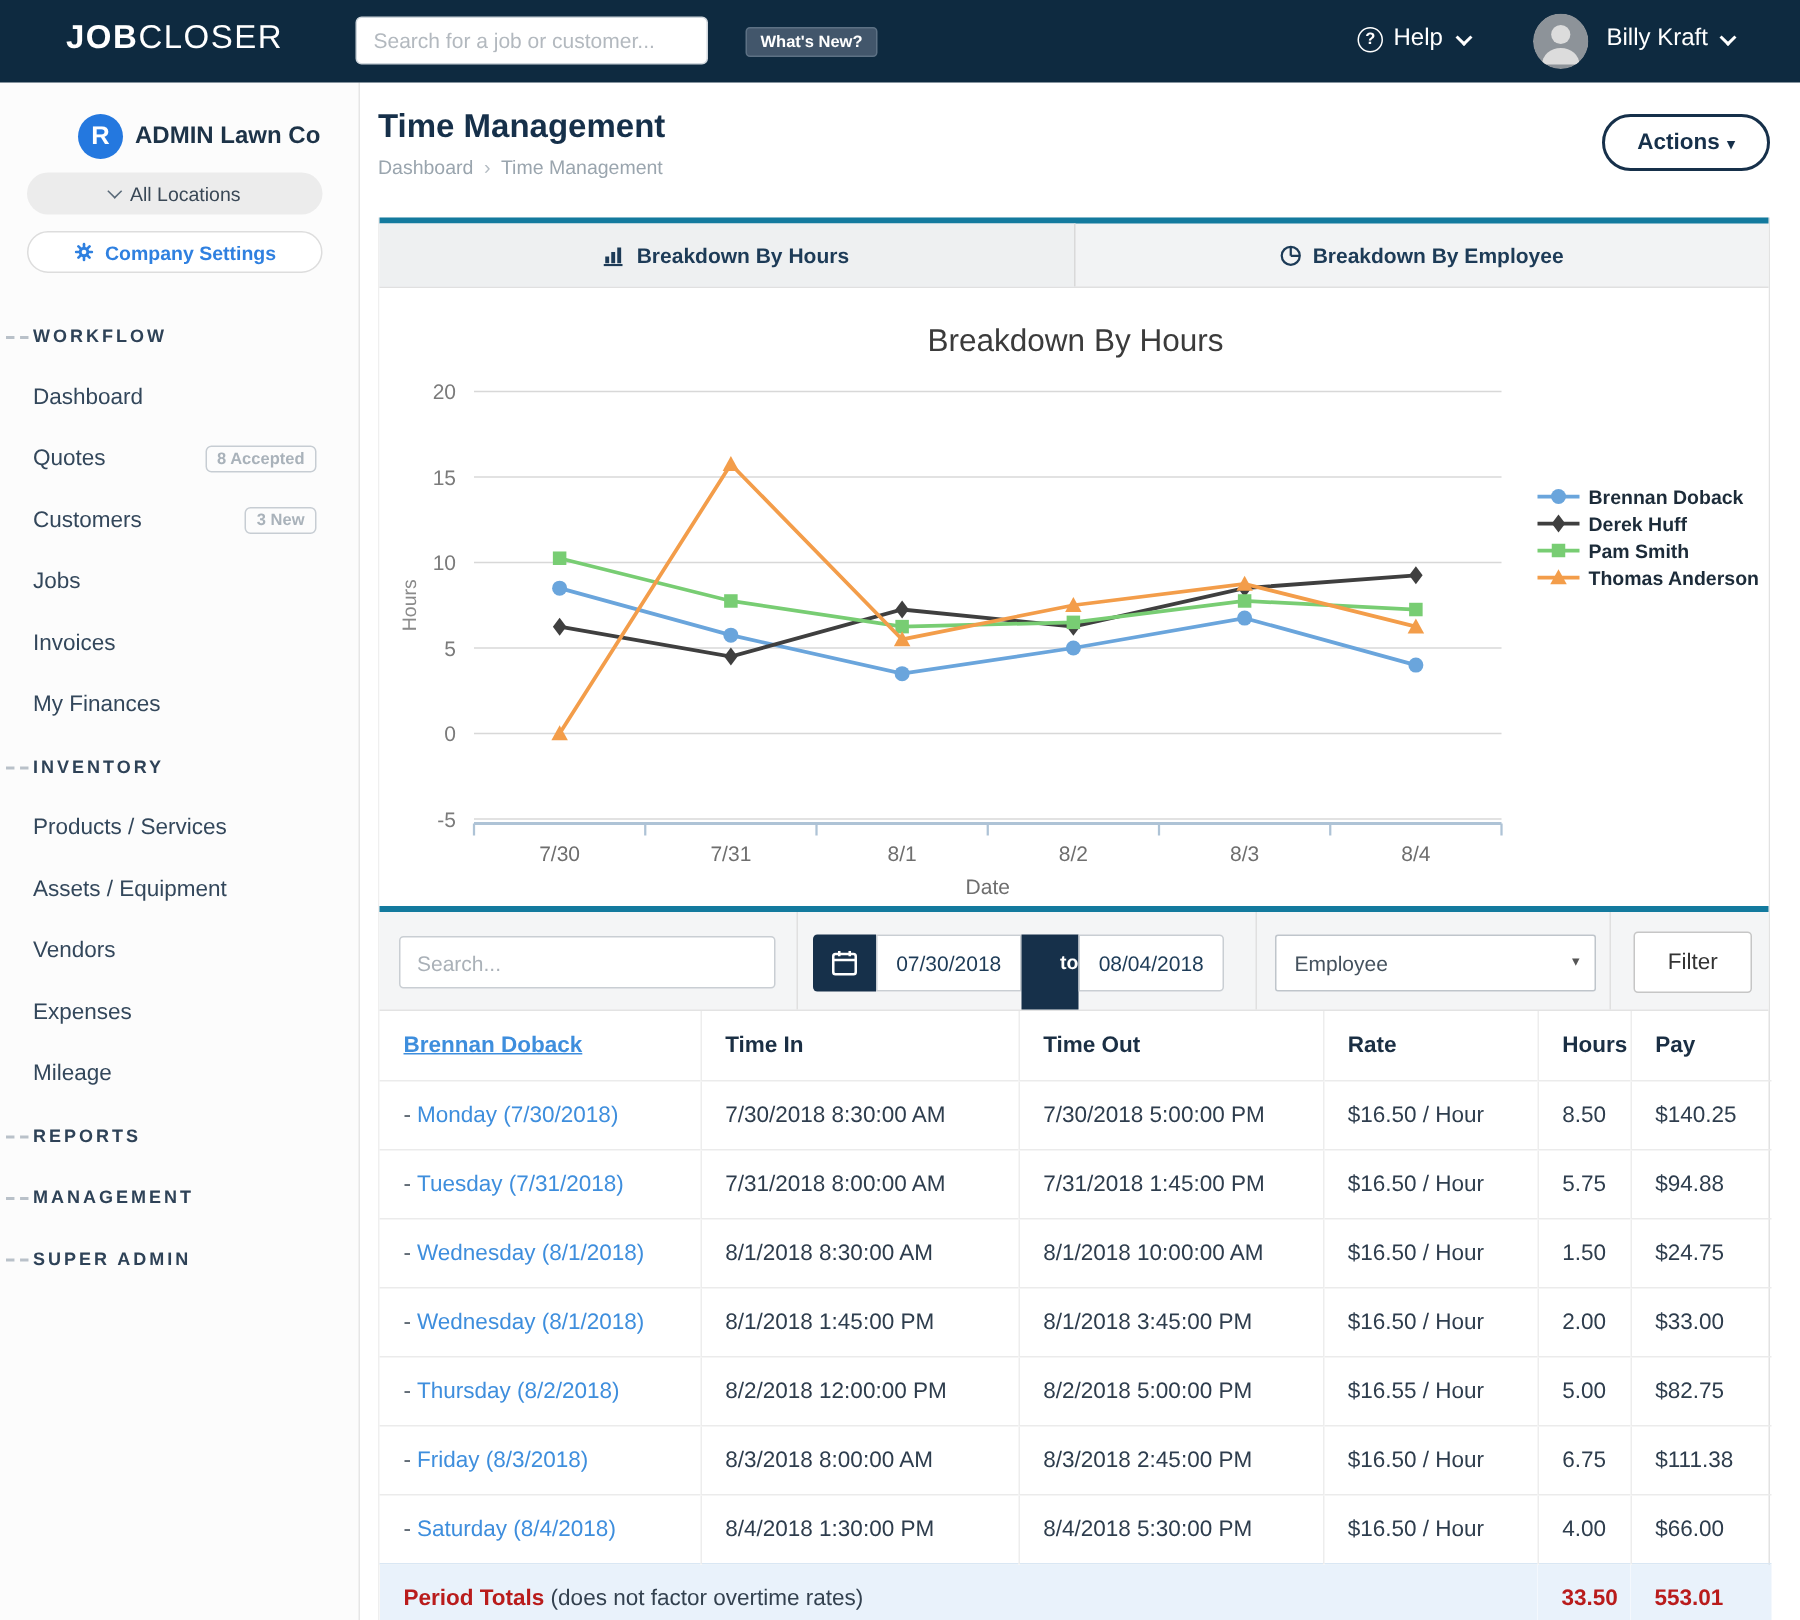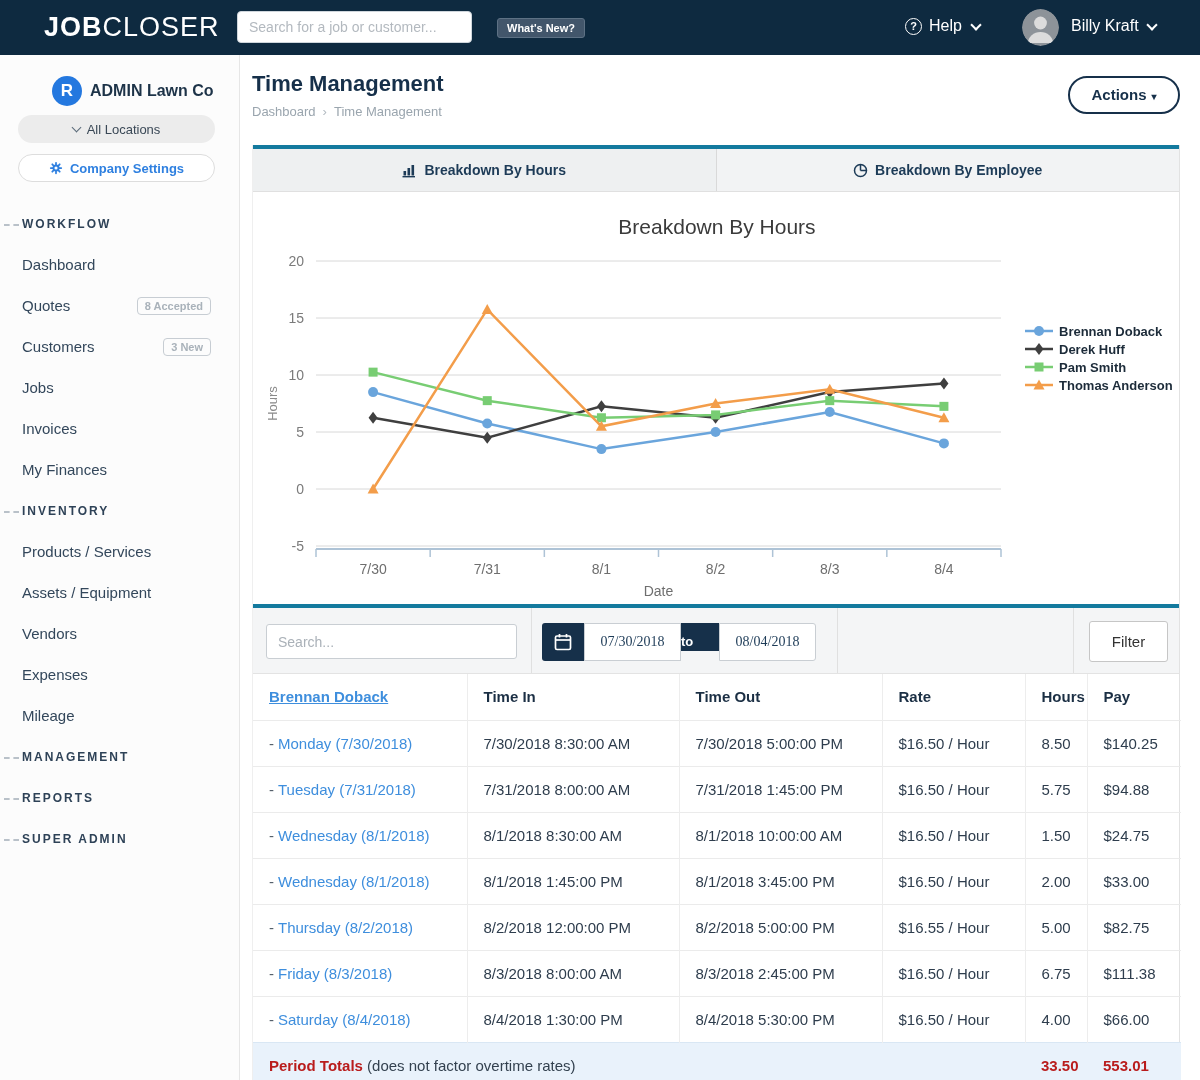--- a/index.html
+++ b/index.html
@@ -11,7 +11,7 @@
   }
   
   .topbar { position:absolute; left:0; top:0; width:1200px; height:55px; background:#0e2a40; z-index:10; }
-  .logo { position:absolute; left:44px; top:12px; font-size:27px; color:#fff; font-weight:300; letter-spacing:1px; }
+  .logo { position:absolute; left:44px; top:12px; font-size:22px; color:#fff; font-weight:300; letter-spacing:1px; }
   .logo b { font-weight:800; }
   .top-search { position:absolute; left:237px; top:11px; width:235px; height:32px; border:1px solid #cfd6dc;
     border-radius:4px; padding:0 11px; font-size:14px; color:#333; outline:none;

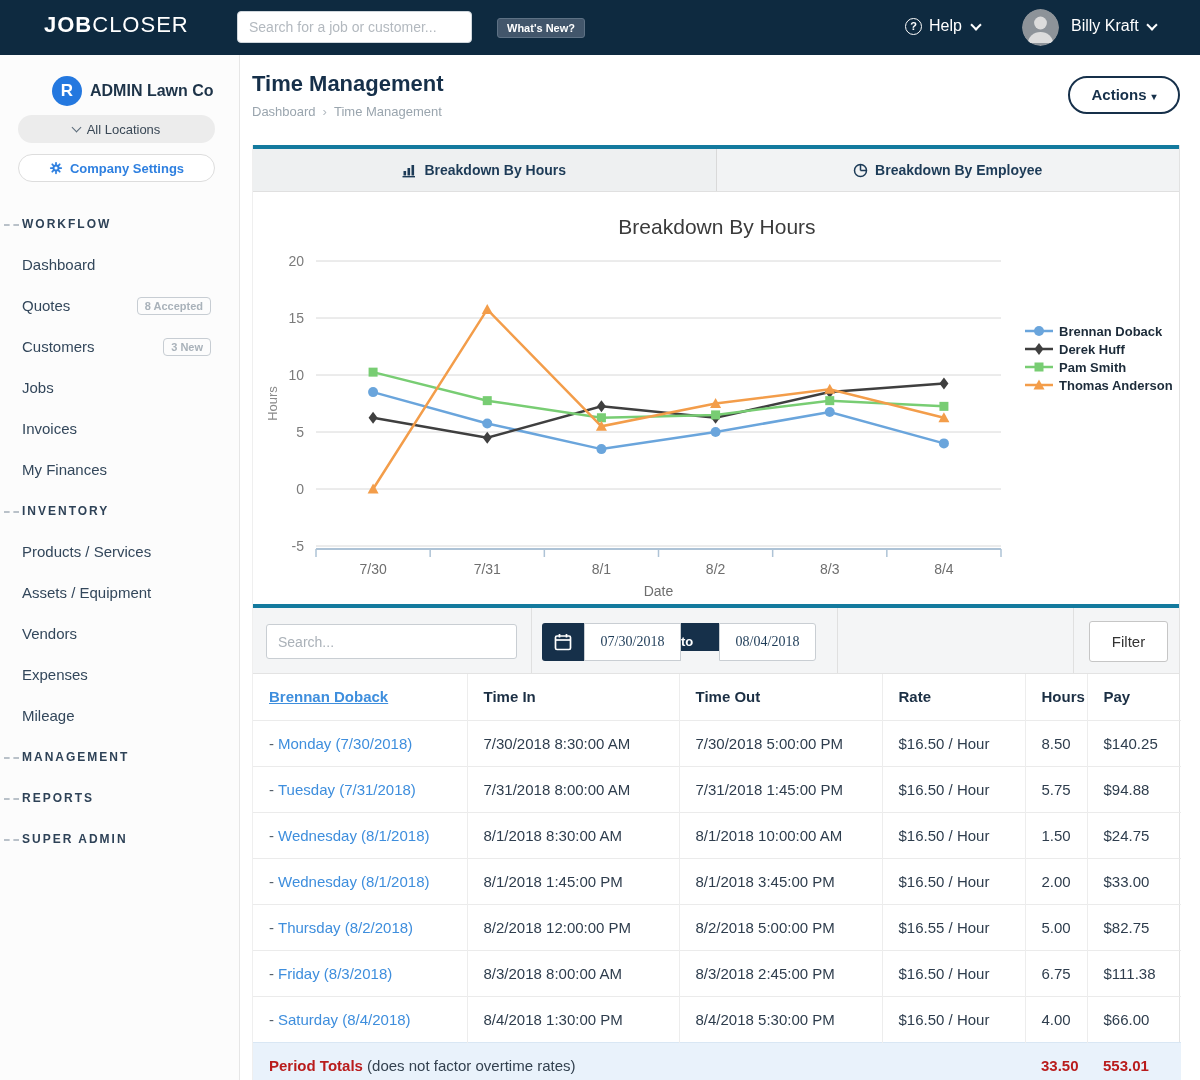--- a/index.html
+++ b/index.html
@@ -79,7 +79,7 @@
   .calbox { width:42px; height:38px; background:#16304a; border-radius:3px 0 0 3px; display:flex;
     align-items:center; justify-content:center; cursor:pointer; }
   .datefield { width:97px; height:38px; border:1px solid #c9ced3; background:#fff; color:#1d3b57;
-    font-size:14px; text-align:center; font-family:Liberation Serif, serif; outline:none; }
+    font-size:14px; text-align:center; font-family:Liberation Sans, sans-serif; outline:none; }
   .tobox { width:38px; height:28px; background:#16304a; color:#fff; font-size:13px; font-weight:700;
     text-align:left; line-height:38px; }
   .fselect { position:absolute; left:597px; top:15px; width:214px; height:38px; border:1px solid #bfc5cb;

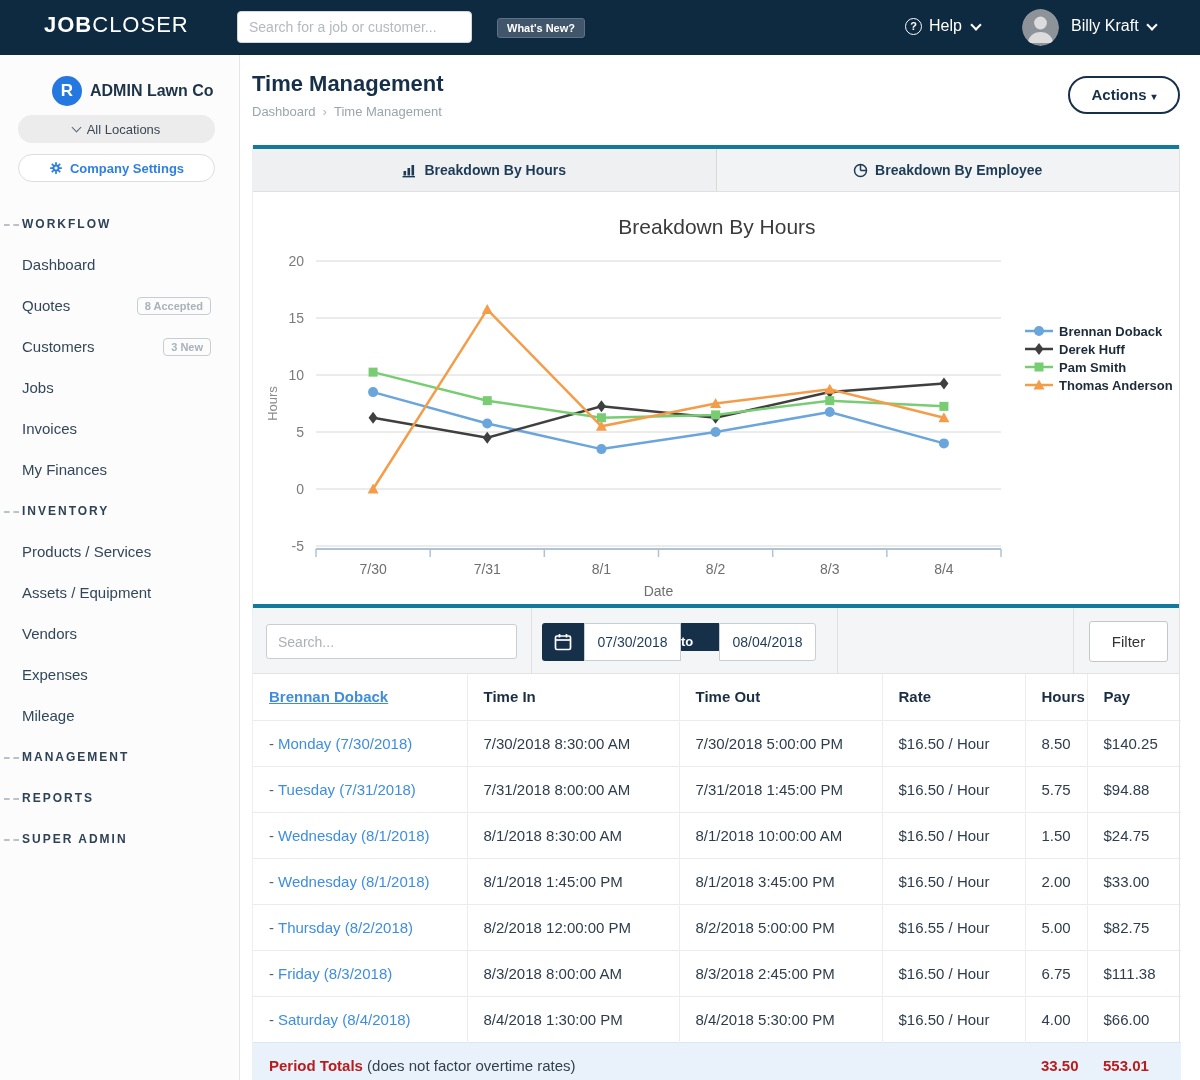--- a/index.html
+++ b/index.html
@@ -80,8 +80,8 @@
     align-items:center; justify-content:center; cursor:pointer; }
   .datefield { width:97px; height:38px; border:1px solid #c9ced3; background:#fff; color:#1d3b57;
     font-size:14px; text-align:center; font-family:Liberation Sans, sans-serif; outline:none; }
-  .tobox { width:38px; height:28px; background:#16304a; color:#fff; font-size:13px; font-weight:700;
-    text-align:left; line-height:38px; }
+  .tobox { width:38px; height:50px; background:#16304a; color:#fff; font-size:13px; font-weight:700;
+    text-align:right; line-height:38px; }
   .fselect { position:absolute; left:597px; top:15px; width:214px; height:38px; border:1px solid #bfc5cb;
     background:#fff; border-radius:2px; font-size:14px; color:#45525e; line-height:36px; padding:0 12px;
     cursor:pointer; }

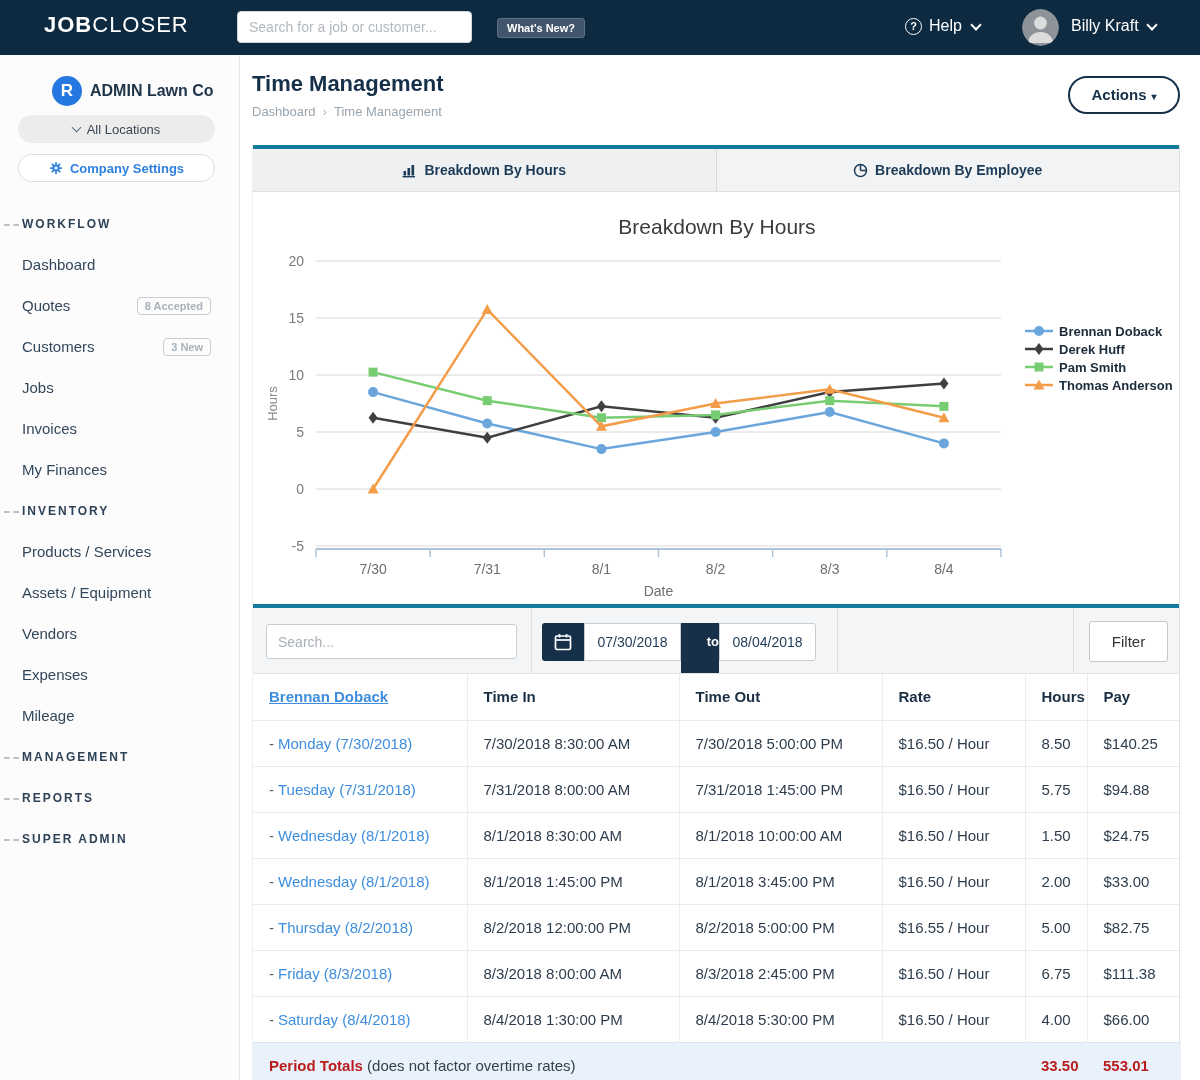--- a/index.html
+++ b/index.html
@@ -321,6 +321,10 @@
       <div class="tobox">to</div>
       <input class="datefield" type="text" style="border-radius: 0px 3px 3px 0px;" value="08/04/2018">
     </div>
+    <div class="fselect">
+      <span>Employee</span>
+      <span class="sel-caret">▾</span>
+    </div>
     <button class="fbtn">Filter</button>
   </div>
 

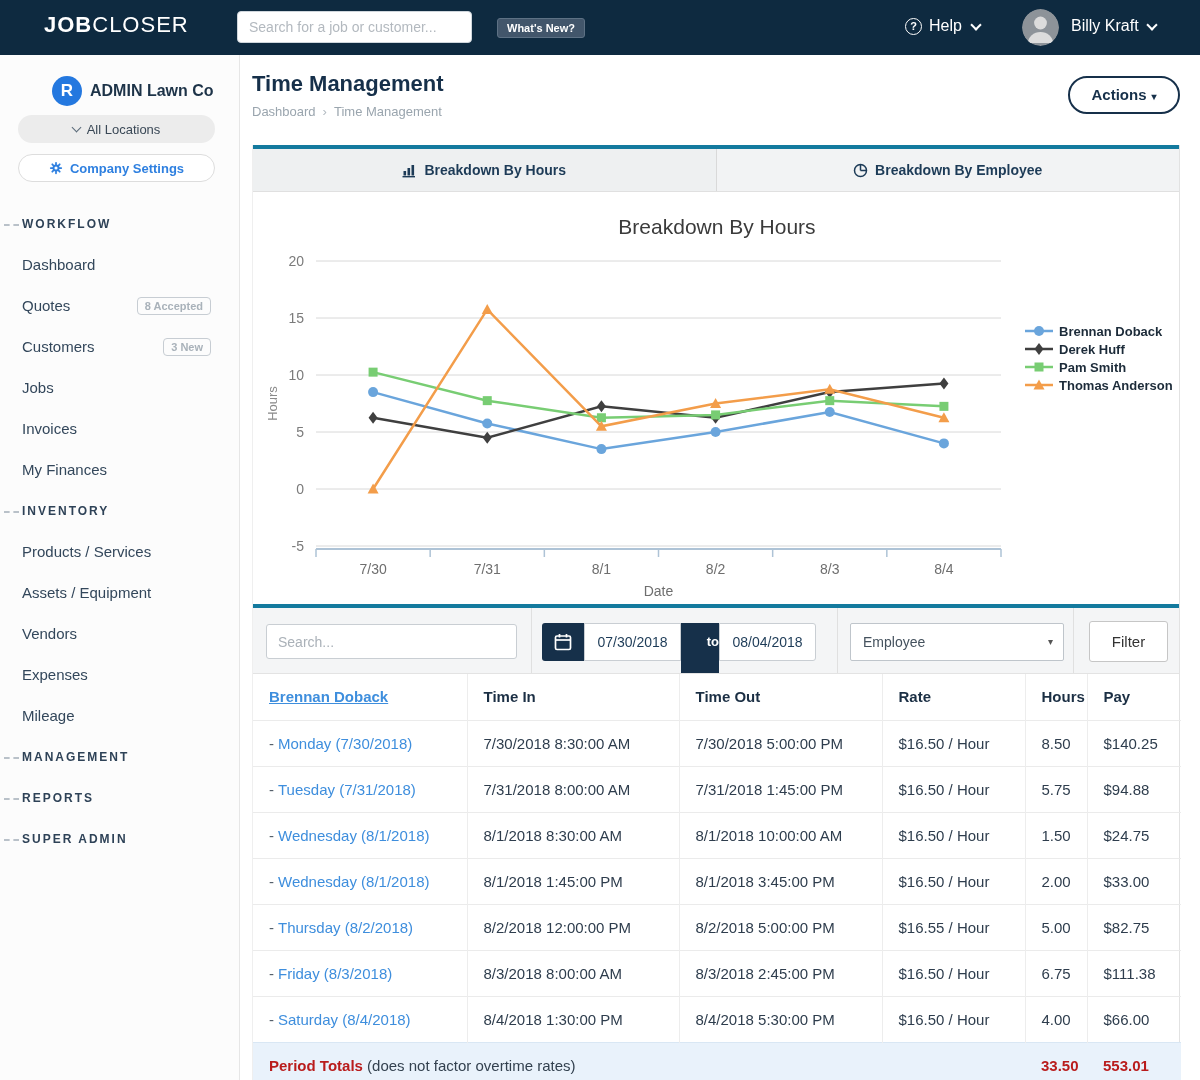--- a/index.html
+++ b/index.html
@@ -189,11 +189,11 @@
       </div>
       <div class="nav-section">
         <span class="nav-dash"></span>
-        <span>MANAGEMENT</span>
+        <span>REPORTS</span>
       </div>
       <div class="nav-section">
         <span class="nav-dash"></span>
-        <span>REPORTS</span>
+        <span>MANAGEMENT</span>
       </div>
       <div class="nav-section">
         <span class="nav-dash"></span>

